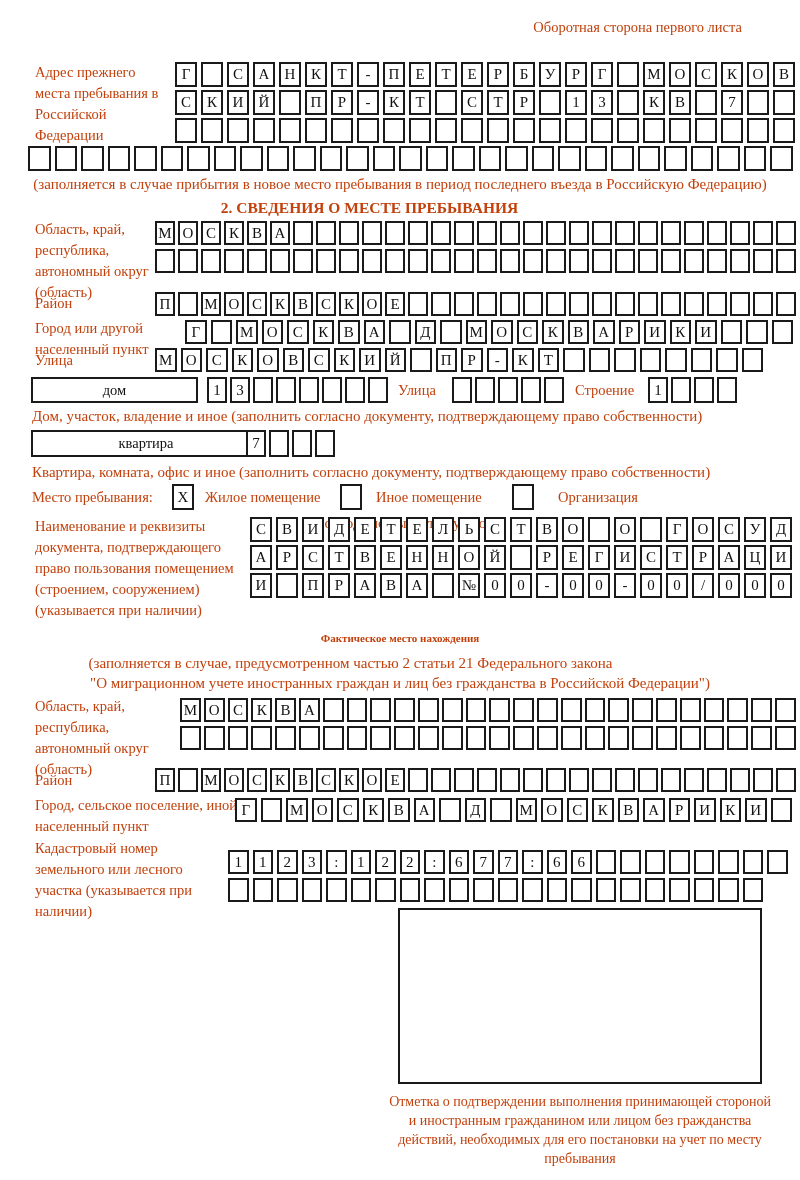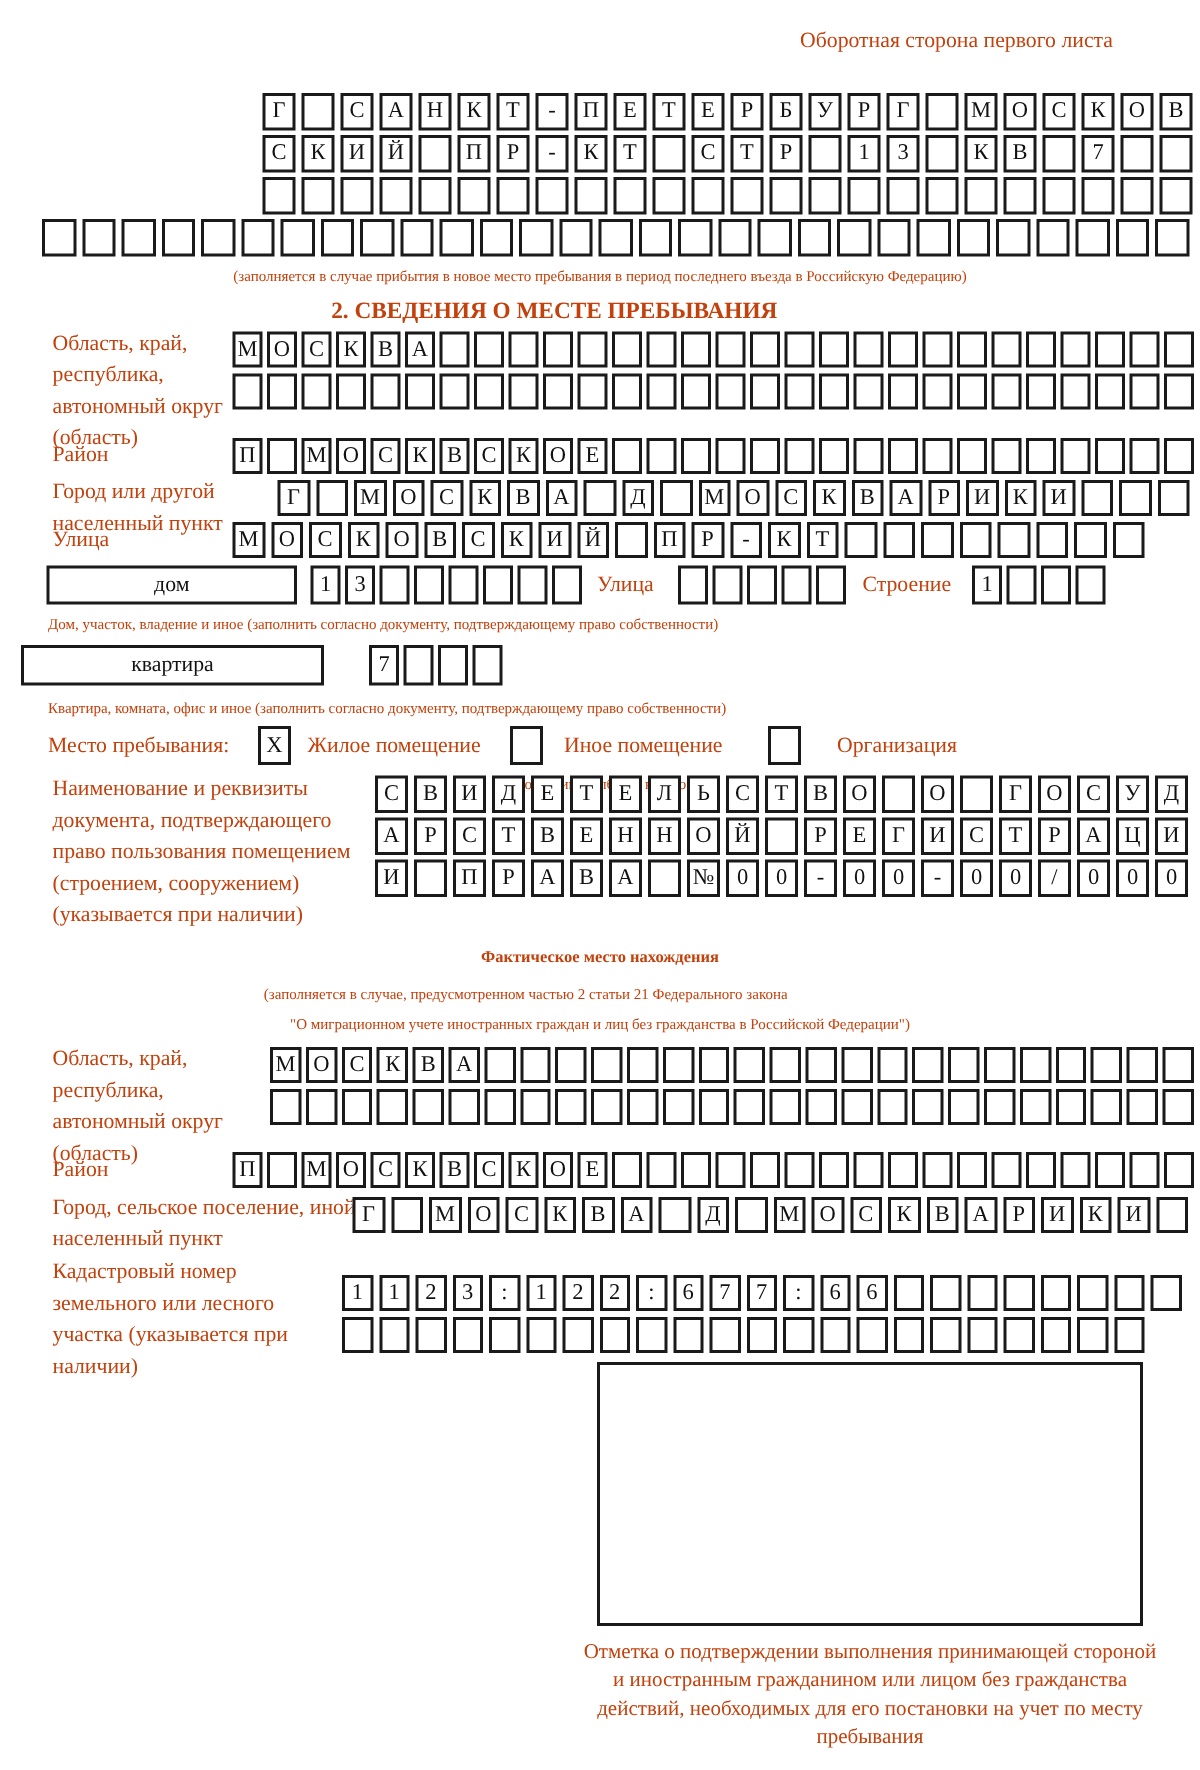--- a/index.html
+++ b/index.html
@@ -44,6 +44,7 @@
 
   <div class="t" style="top:17px; right:58px;">Оборотная сторона первого листа</div>
 
+  <div class="t label" style="left:35px; top:62px; width:138px;">Адрес прежнего места пребывания в Российской Федерации</div>
   <div class="boxrow" style="left:175px; top:62px; gap:4px; --w:22px; --h:25px;">
       <div class="cell">Г</div>
       <div class="cell"></div>

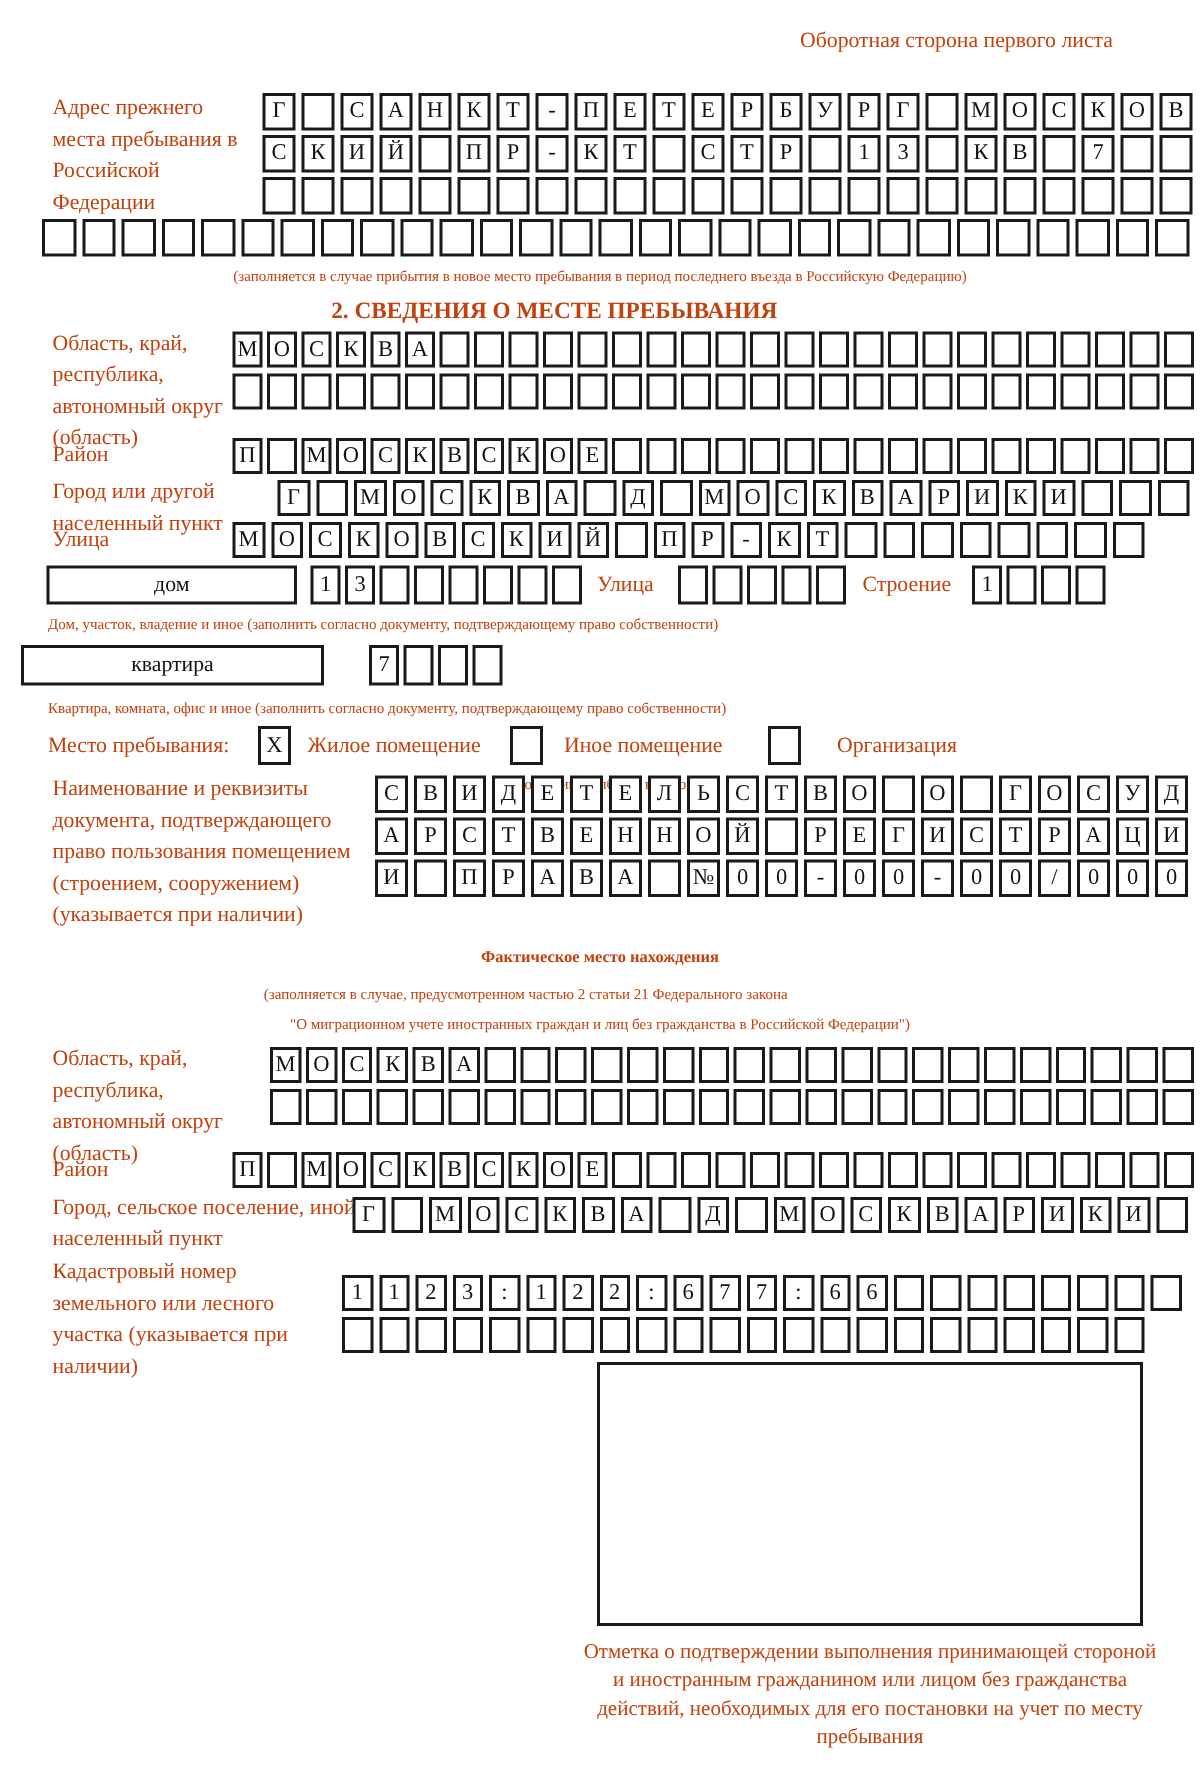--- a/index.html
+++ b/index.html
@@ -11,7 +11,7 @@
   }
   .t { position:absolute; font-size:14.5px; line-height:21px; color:#c2410c; white-space:nowrap; }
   .label { white-space:normal; }
-  .note { font-size:10px; line-height:19px; white-space:normal; }
+  .note { font-size:15px; line-height:19px; white-space:normal; }
   .center { text-align:center; }
   .bold { font-weight:bold; }
   .boxrow { position:absolute; display:flex; }

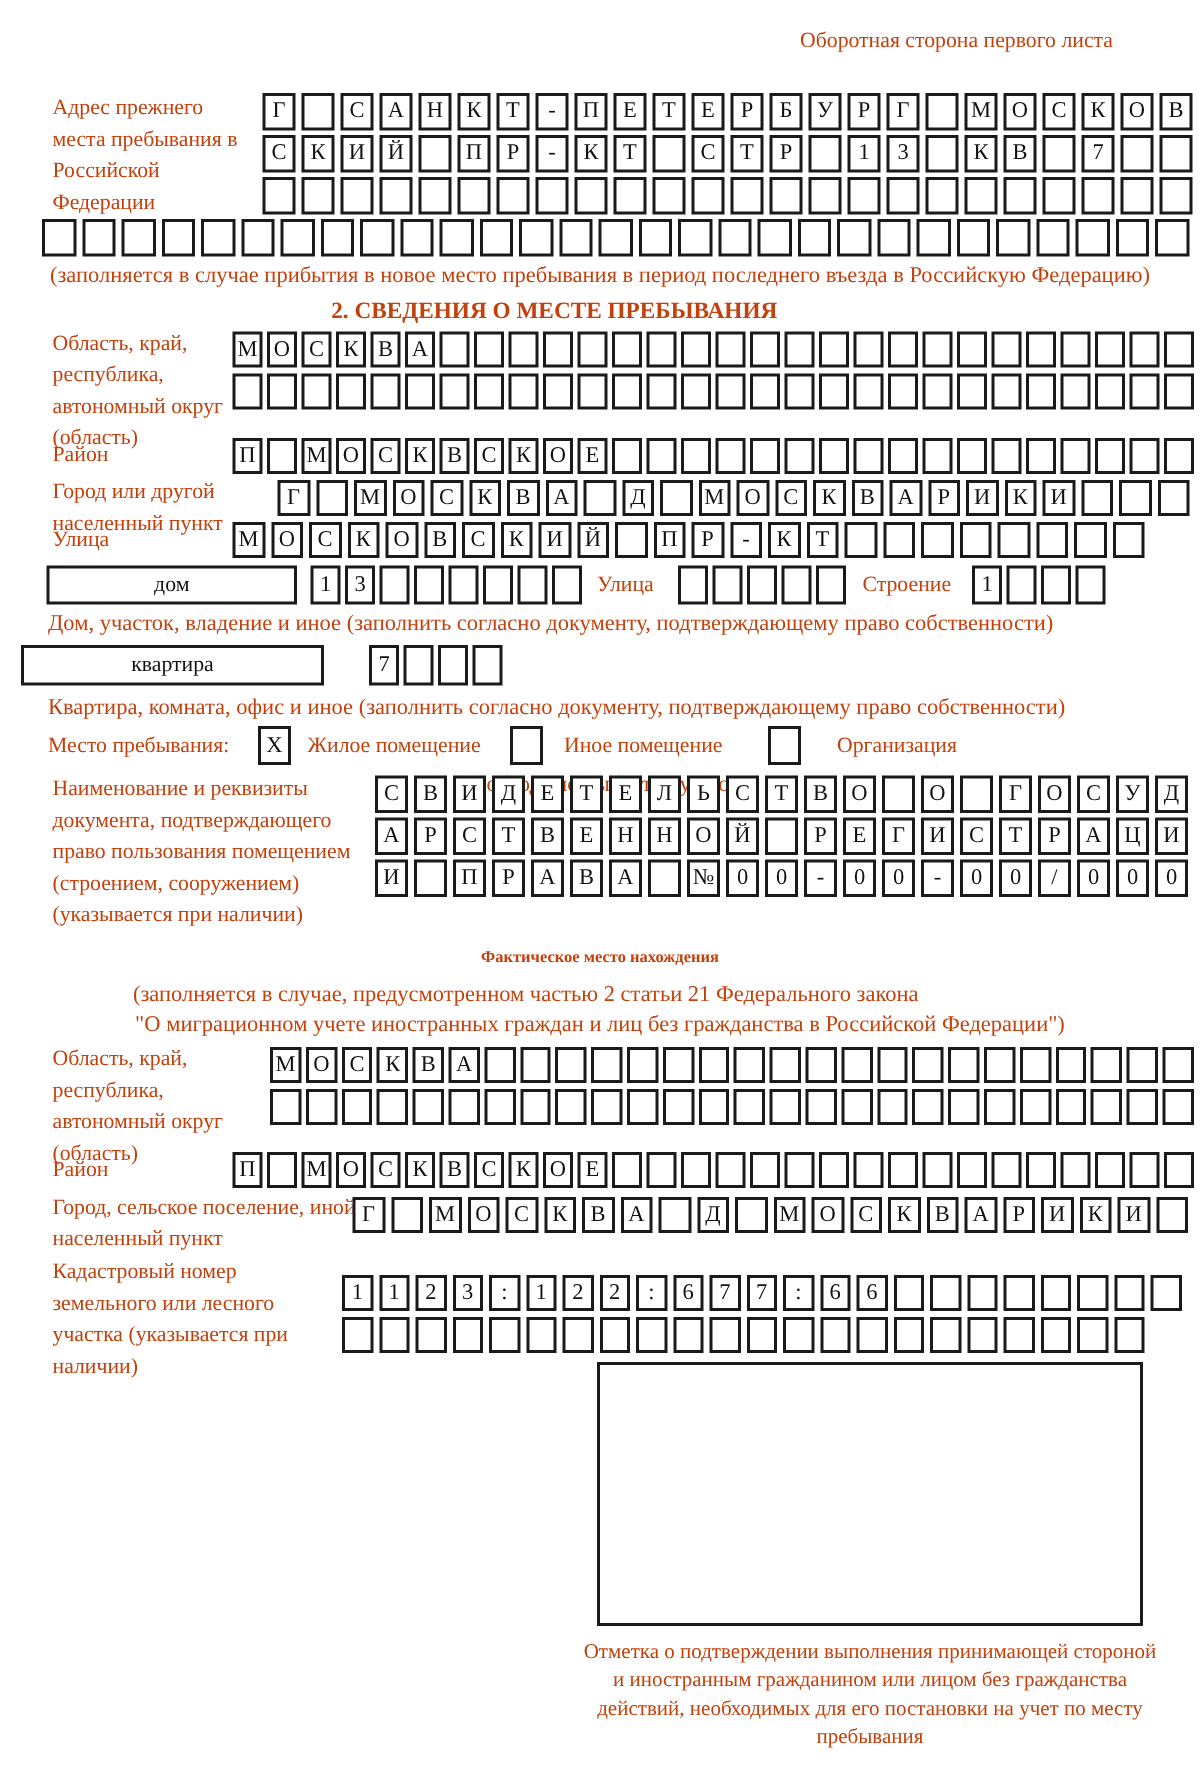--- a/index.html
+++ b/index.html
@@ -336,7 +336,7 @@
     </div>
   <div class="t note" style="left:32px; top:407px; width:740px;">Дом, участок, владение и иное (заполнить согласно документу, подтверждающему право собственности)</div>
 
-  <div class="labelbox" style="left:14px; top:430px; width:202px; height:27px;">квартира</div>
+  <div class="labelbox" style="left:31px; top:430px; width:230px; height:27px;">квартира</div>
   <div class="boxrow" style="left:246px; top:430px; gap:3px; --w:20px; --h:27px;">
       <div class="cell">7</div>
       <div class="cell"></div>

